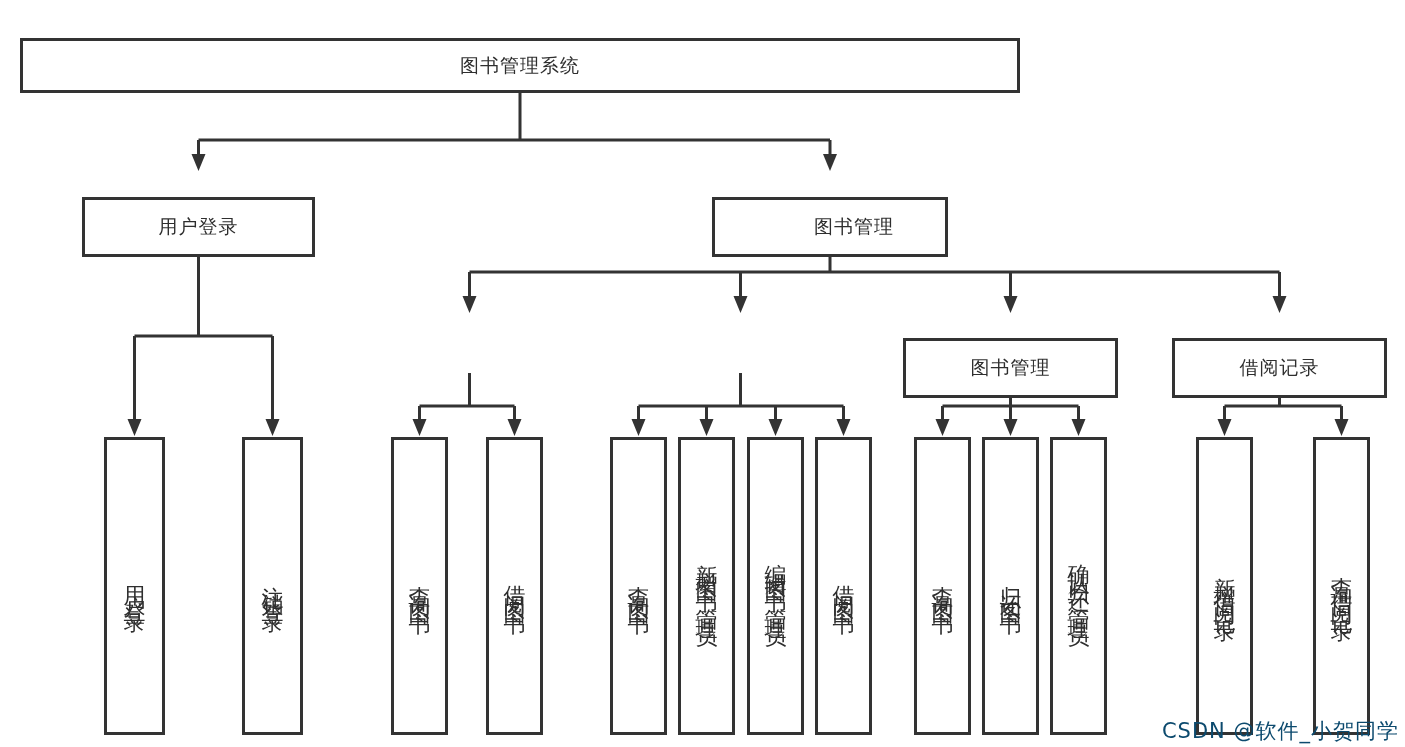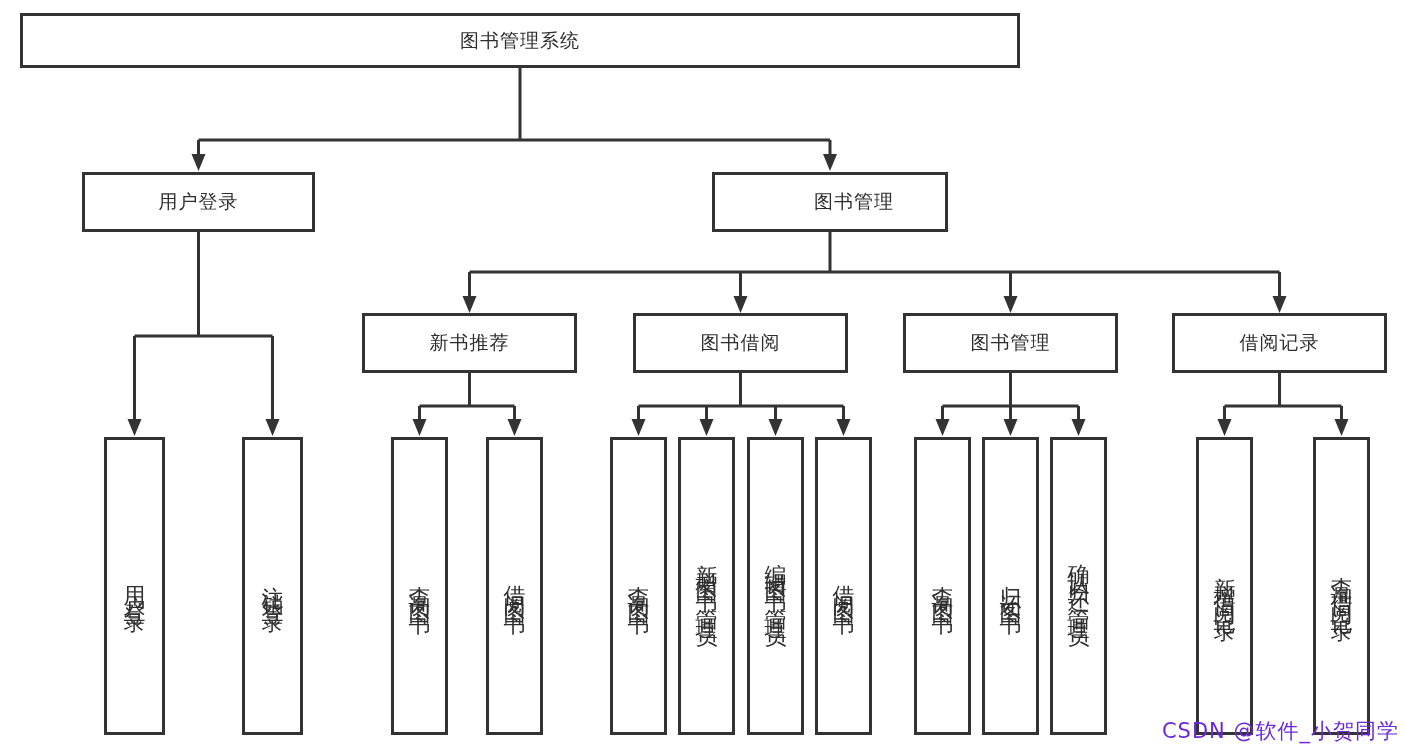--- a/index.html
+++ b/index.html
@@ -36,6 +36,7 @@
     font-size: 19px;
     letter-spacing: 1px;
     text-align: center;
+    margin-top: 25px;
   }
   .leaf .vtext {
     writing-mode: vertical-rl;

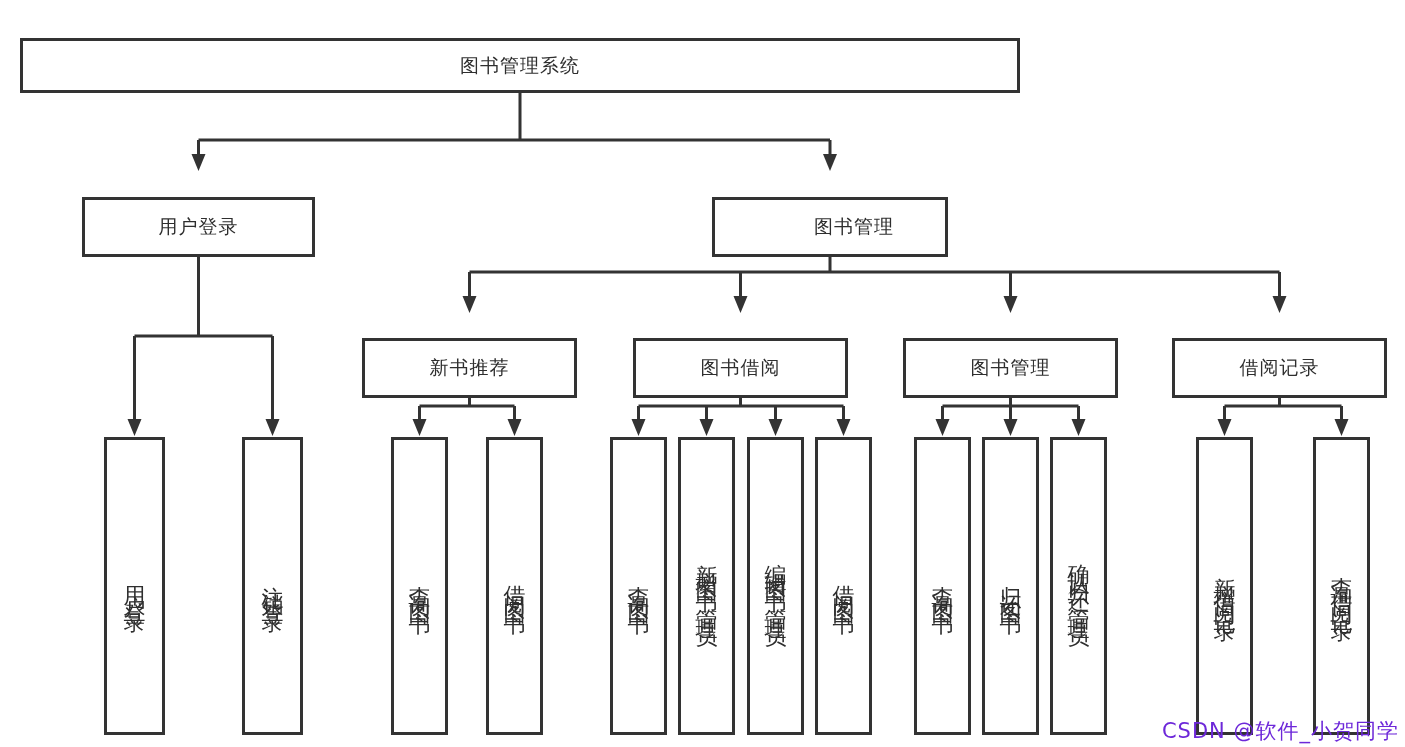--- a/index.html
+++ b/index.html
@@ -115,7 +115,6 @@
   <div class="node hnode" style="left:82px; top:172px; width:233px; height:60px;">用户登录</div>
   <div class="node hnode" style="left:712px; top:172px; width:236px; height:60px;padding-left:48px;">图书管理</div>
 
-  <div class="node hnode" style="left:362px; top:313px; width:215px; height:60px;">新书推荐</div>
   <div class="node hnode" style="left:633px; top:313px; width:215px; height:60px;">图书借阅</div>
   <div class="node hnode" style="left:903px; top:313px; width:215px; height:60px;">图书管理</div>
   <div class="node hnode" style="left:1172px; top:313px; width:215px; height:60px;">借阅记录</div>

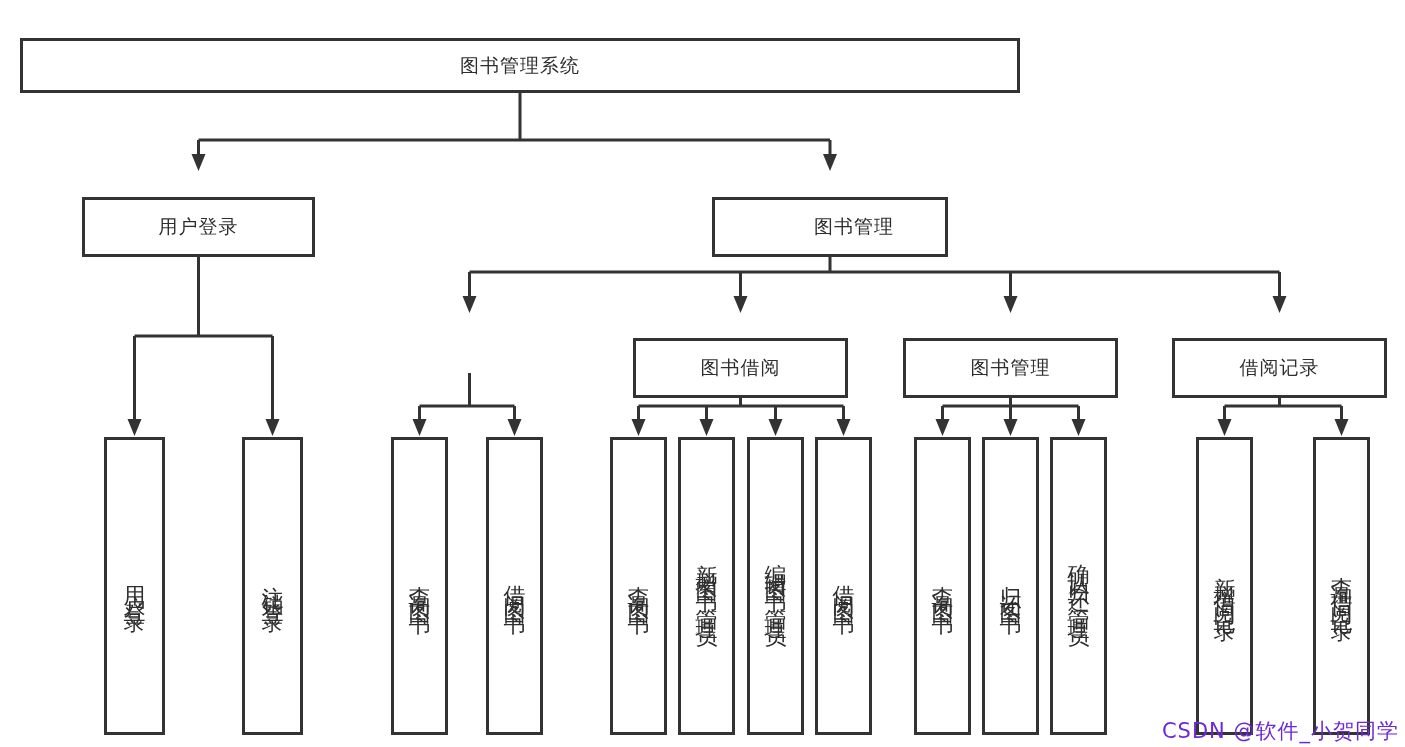--- a/index.html
+++ b/index.html
@@ -115,7 +115,6 @@
   <div class="node hnode" style="left:82px; top:172px; width:233px; height:60px;">用户登录</div>
   <div class="node hnode" style="left:712px; top:172px; width:236px; height:60px;padding-left:48px;">图书管理</div>
 
-  <div class="node hnode" style="left:633px; top:313px; width:215px; height:60px;">图书借阅</div>
   <div class="node hnode" style="left:903px; top:313px; width:215px; height:60px;">图书管理</div>
   <div class="node hnode" style="left:1172px; top:313px; width:215px; height:60px;">借阅记录</div>
 

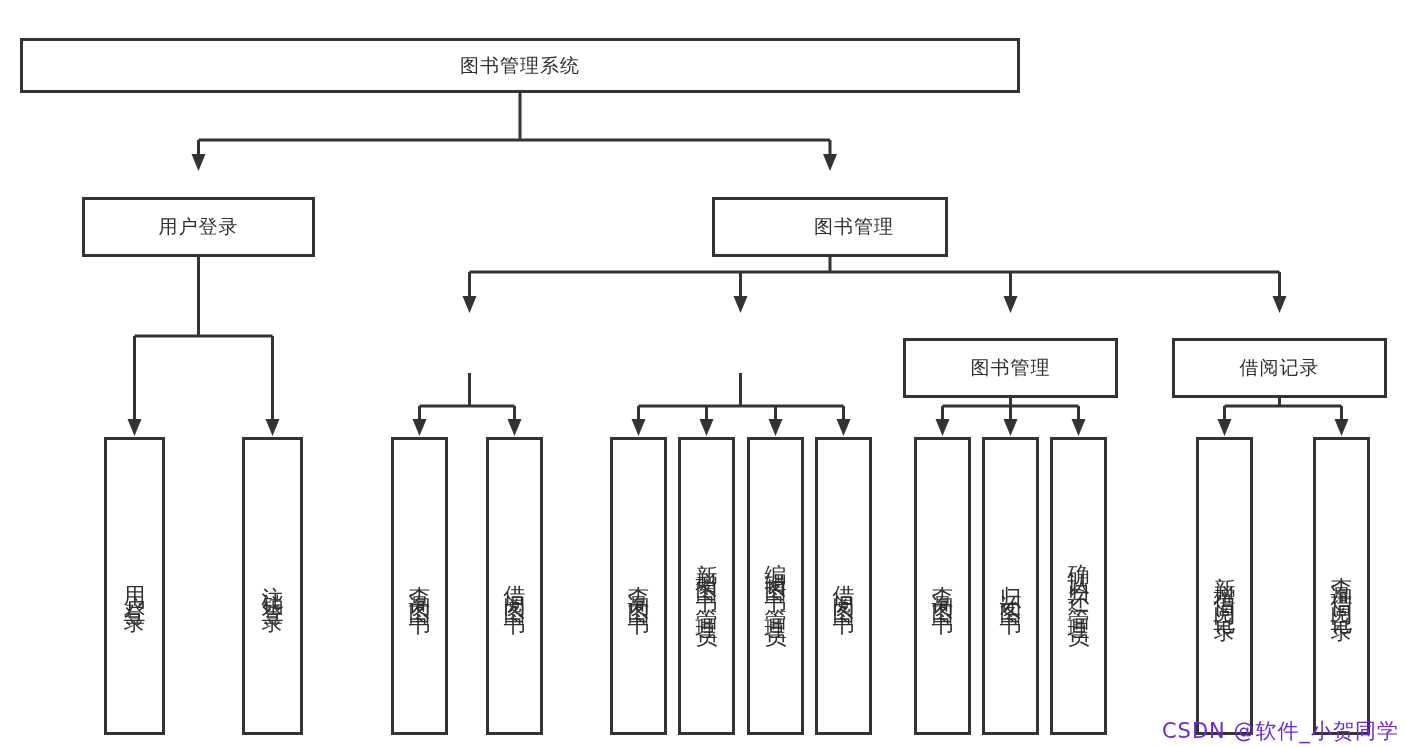--- a/index.html
+++ b/index.html
@@ -52,7 +52,7 @@
     right: 6px;
     bottom: 2px;
     font-size: 21px;
-    color: #6d28d9;
+    color: #0c4a6e;
     letter-spacing: 1px;
     z-index: 5;
     pointer-events: none;

